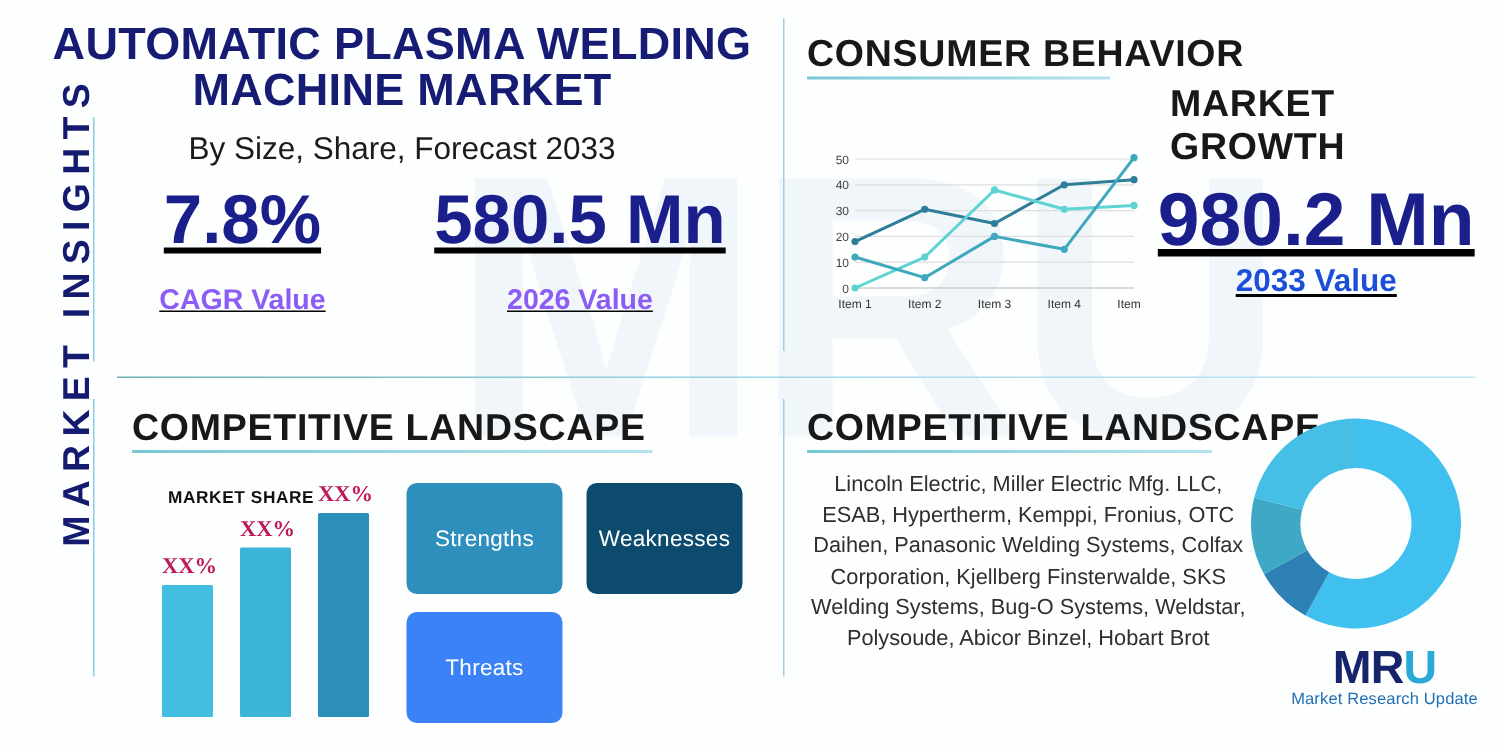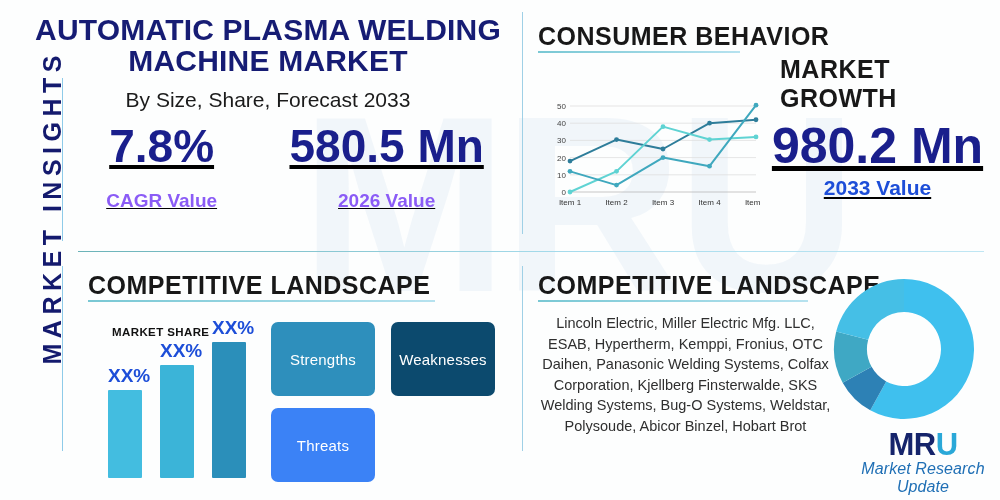--- a/index.html
+++ b/index.html
@@ -146,8 +146,9 @@
   }
   .bar-col{position:absolute;bottom:0;width:34px;text-align:center;}
   .bar-cap{
-    font-size:19px;font-weight:700;color:#1d4ed8;margin-bottom:3px;
+    font-size:15px;font-weight:700;color:#be185d;margin-bottom:3px;
     white-space:nowrap;
+    font-family:Liberation Serif, serif;
   }
   .bar-rect{width:34px;border-radius:1px;}
 

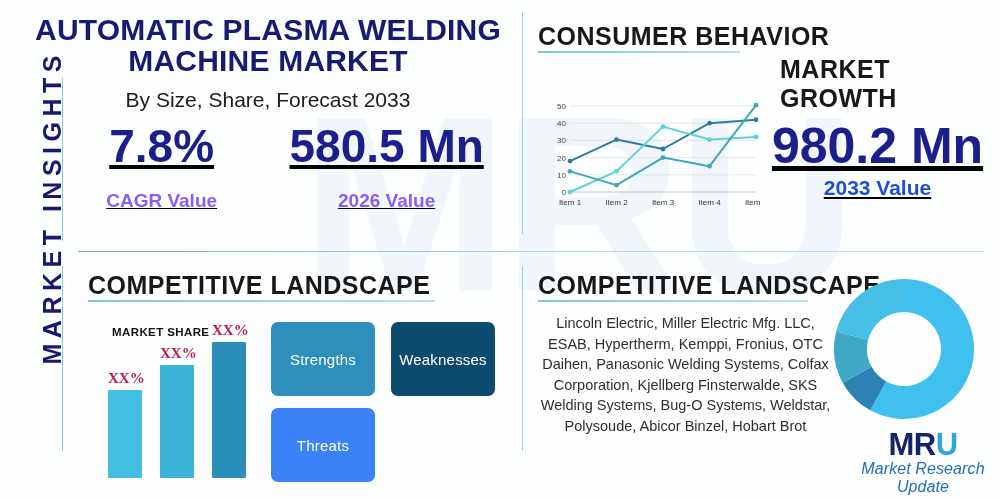--- a/index.html
+++ b/index.html
@@ -191,7 +191,7 @@
   }
   .logo-u{color:#2aa8d8;}
   .logo-tag{
-    font-size:16px;color:#1f6fb5;margin-top:-1px;letter-spacing:0.1px;font-style:italic;
+    font-size:11px;color:#1f6fb5;margin-top:-1px;letter-spacing:0.1px;
   }
 </style>
 </head>

